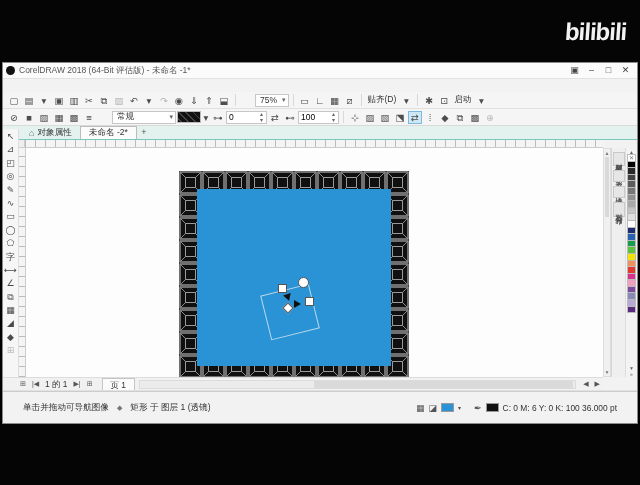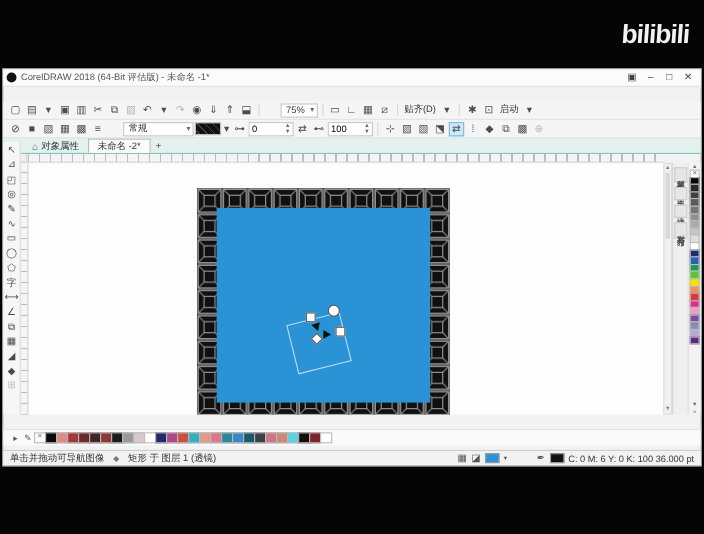--- a/index.html
+++ b/index.html
@@ -324,6 +324,19 @@
       </span>
     </div>
 
+    <div class="pagenav">
+      <span class="pn-icon">⊞</span>
+      <span class="pn-icon">|◀</span>
+      <span class="pn-label">1 的 1</span>
+      <span class="pn-icon">▶|</span>
+      <span class="pn-icon">⊞</span>
+      <span class="page-tab">页 1</span>
+      <span class="hscroll">
+        <span class="thumb"></span>
+      </span>
+      <span class="pn-icon">◀</span>
+      <span class="pn-icon">▶</span>
+    </div>
 
     <div class="docpal">
       <span class="lead">▸</span>

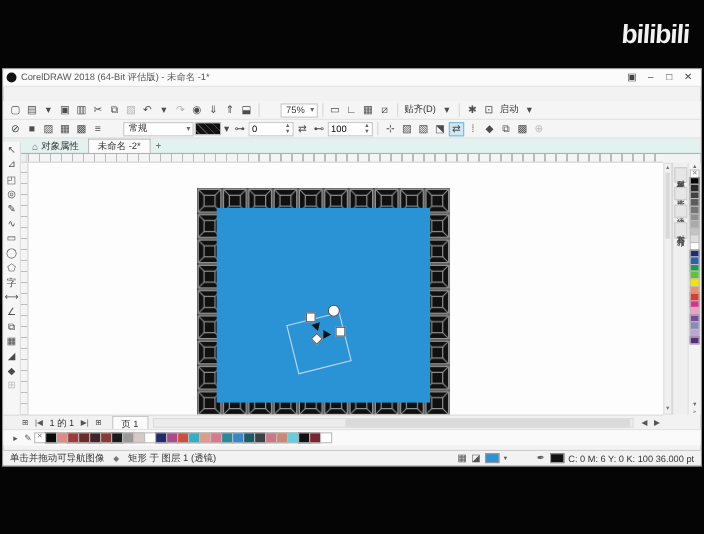--- a/index.html
+++ b/index.html
@@ -100,7 +100,7 @@
   .docpal .lead { font-size:8px; color:#555; padding:0 3px; }
   .docpal .swatch { width:11px; height:10px; margin-top:0; margin-left:-1px; }
 
-  .statusbar { position:absolute; left:0; right:0; bottom:0; height:14px; background:#f2f2f2; border-top:1px solid #ccc; display:flex; align-items:center; padding:0 6px; font-size:8.6px; color:#333; }
+  .statusbar { position:absolute; left:0; right:0; bottom:0; height:32px; background:#f2f2f2; border-top:1px solid #ccc; display:flex; align-items:center; padding:0 20px; font-size:8.6px; color:#333; }
   .st-sep { color:#777; font-size:7px; padding:0 8px; }
   .st-icons { position:absolute; left:413px; display:flex; align-items:center; gap:4px; }
   .st-icon { font-size:9px; color:#555; }

